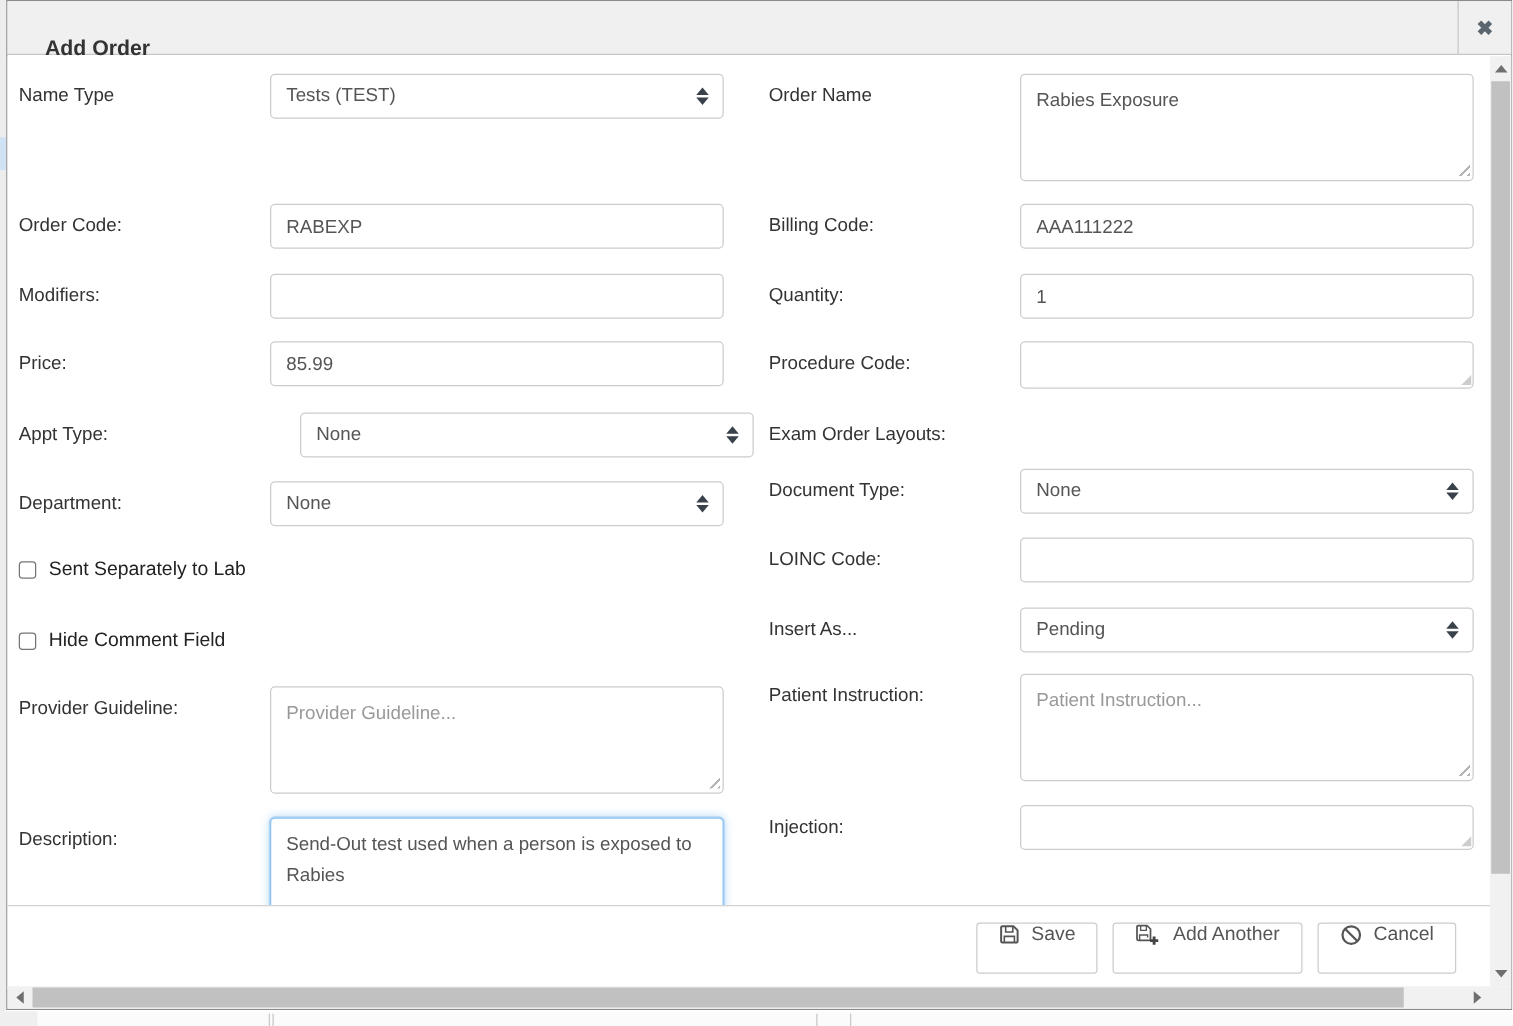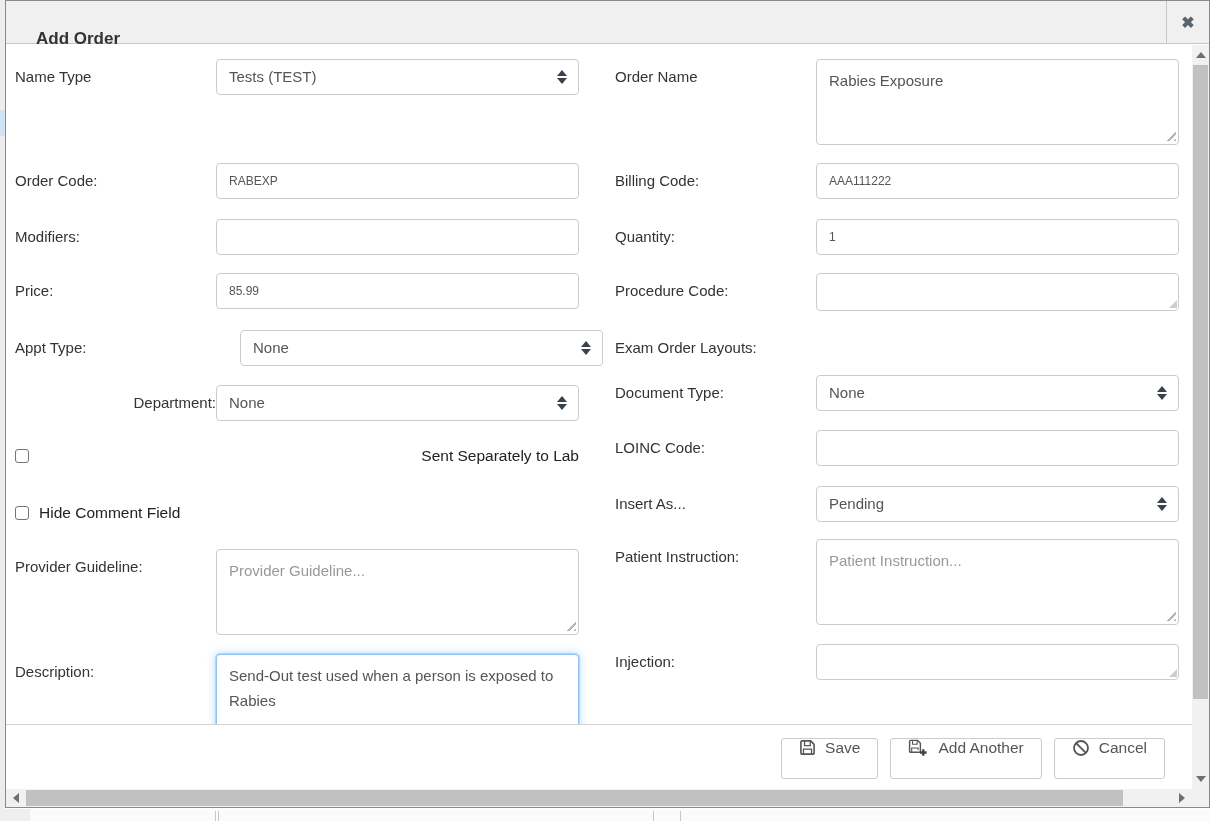--- a/index.html
+++ b/index.html
@@ -33,7 +33,7 @@
   .ctl{width:363px;flex:0 0 363px;position:relative;}
 
   .inp{width:100%;height:36px;box-sizing:border-box;border:1px solid #ccc;border-radius:4px;
-       padding:0 12px;font-size:12px;color:#555;font-family:"Liberation Sans",sans-serif;
+       padding:0 12px;font-size:15px;color:#555;font-family:"Liberation Sans",sans-serif;
        outline:none;background:#fff;}
   .inp::placeholder{color:#999;}
 

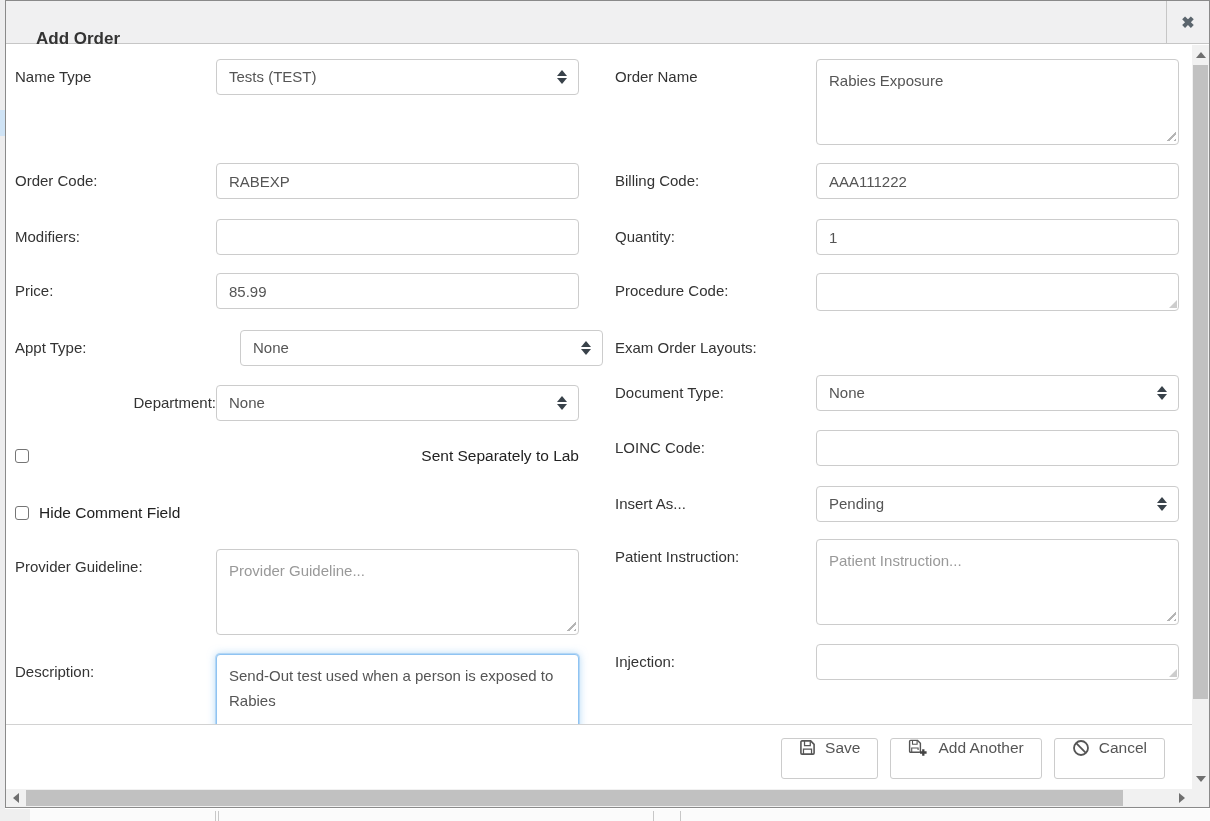--- a/index.html
+++ b/index.html
@@ -69,7 +69,7 @@
 
   
   .mbL1{margin-bottom:68px;} .mbL2{margin-bottom:20px;} .mbL3{margin-bottom:18px;}
-  .mbL4{margin-bottom:21px;} .mbL5{margin-bottom:19px;gap:24px;} .mbL6{margin-bottom:25px;text-align:right;}
+  .mbL4{margin-bottom:21px;} .mbL5{margin-bottom:19px;gap:24px;} .mbL6{margin-bottom:25px;}
   .mbL7{margin-bottom:37px;justify-content:space-between;} .mbL8{margin-bottom:26px;} .mbL9{margin-bottom:19px;}
   .mbR1{margin-bottom:18px;} .mbR2{margin-bottom:20px;} .mbR3{margin-bottom:18px;}
   .mbR4{margin-bottom:19px;} .mbR5{margin-bottom:19px;} .mbR6{margin-bottom:19px;}

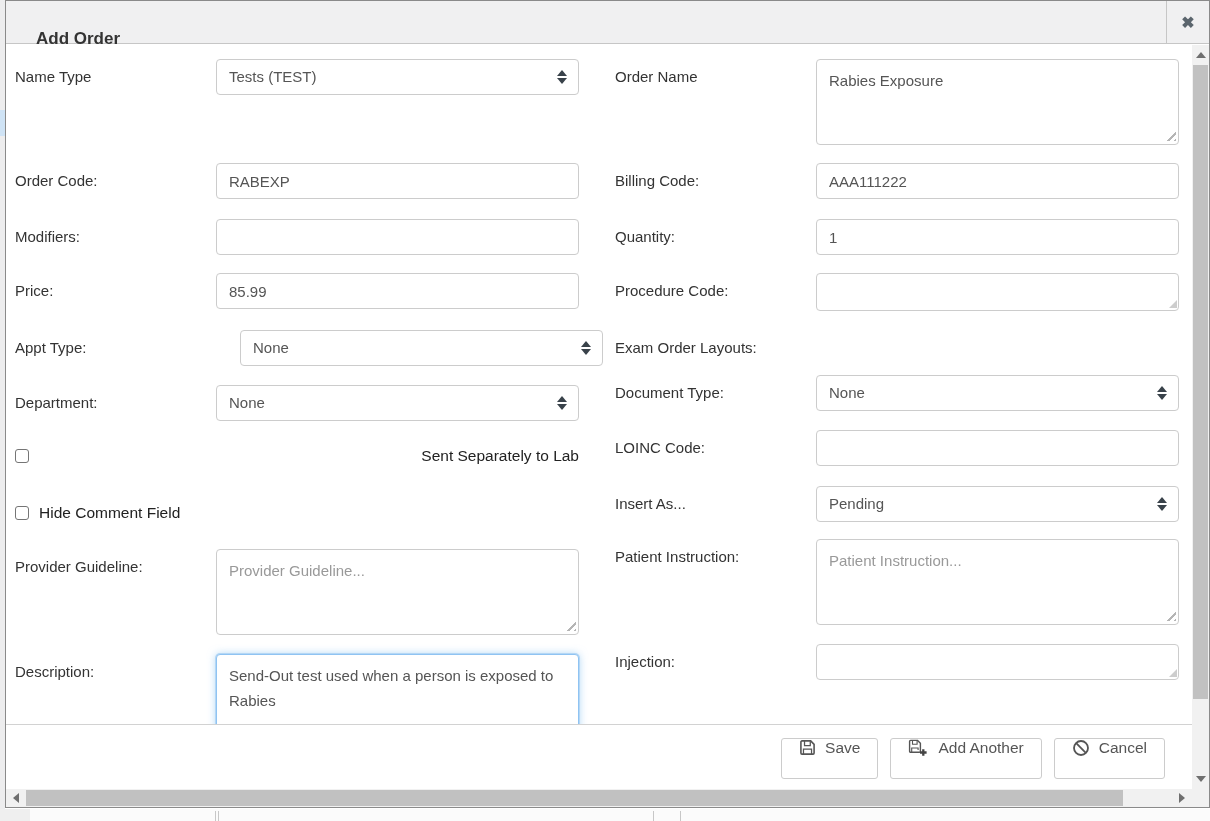--- a/index.html
+++ b/index.html
@@ -70,7 +70,7 @@
   
   .mbL1{margin-bottom:68px;} .mbL2{margin-bottom:20px;} .mbL3{margin-bottom:18px;}
   .mbL4{margin-bottom:21px;} .mbL5{margin-bottom:19px;gap:24px;} .mbL6{margin-bottom:25px;}
-  .mbL7{margin-bottom:37px;justify-content:space-between;} .mbL8{margin-bottom:26px;} .mbL9{margin-bottom:19px;}
+  .mbL7{margin-bottom:37px;} .mbL8{margin-bottom:26px;} .mbL9{margin-bottom:19px;}
   .mbR1{margin-bottom:18px;} .mbR2{margin-bottom:20px;} .mbR3{margin-bottom:18px;}
   .mbR4{margin-bottom:19px;} .mbR5{margin-bottom:19px;} .mbR6{margin-bottom:19px;}
   .mbR7{margin-bottom:20px;} .mbR8{margin-bottom:17px;} .mbR9{margin-bottom:19px;}

